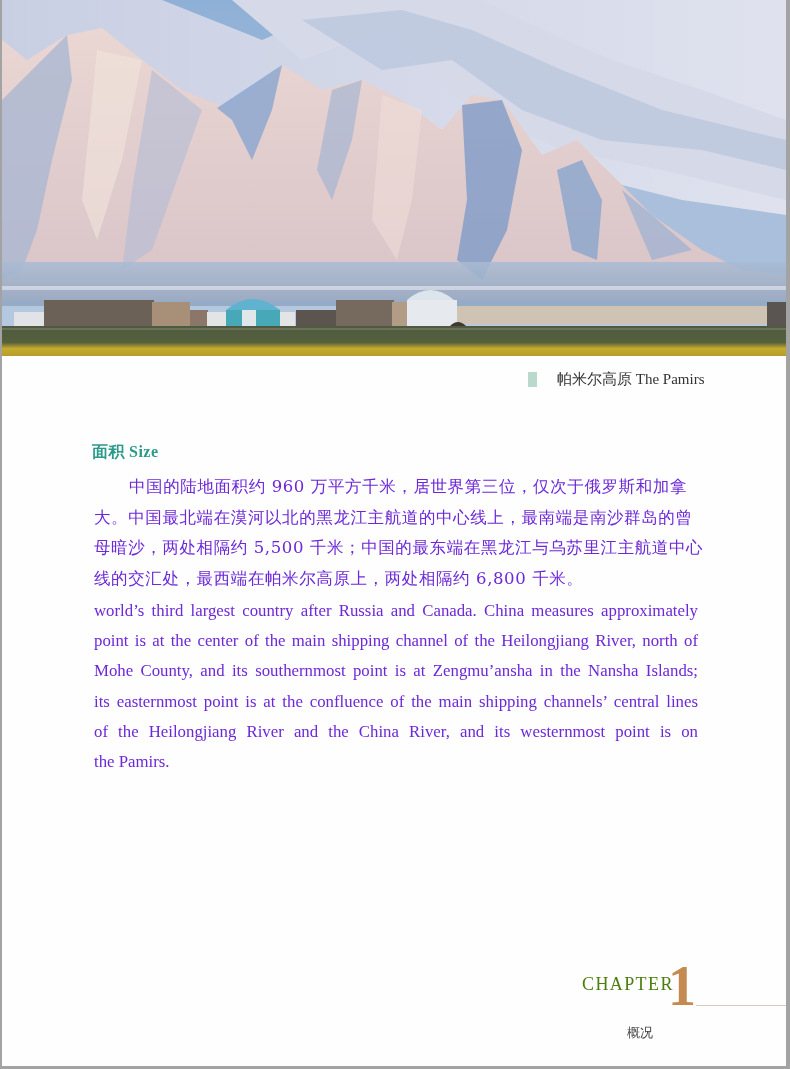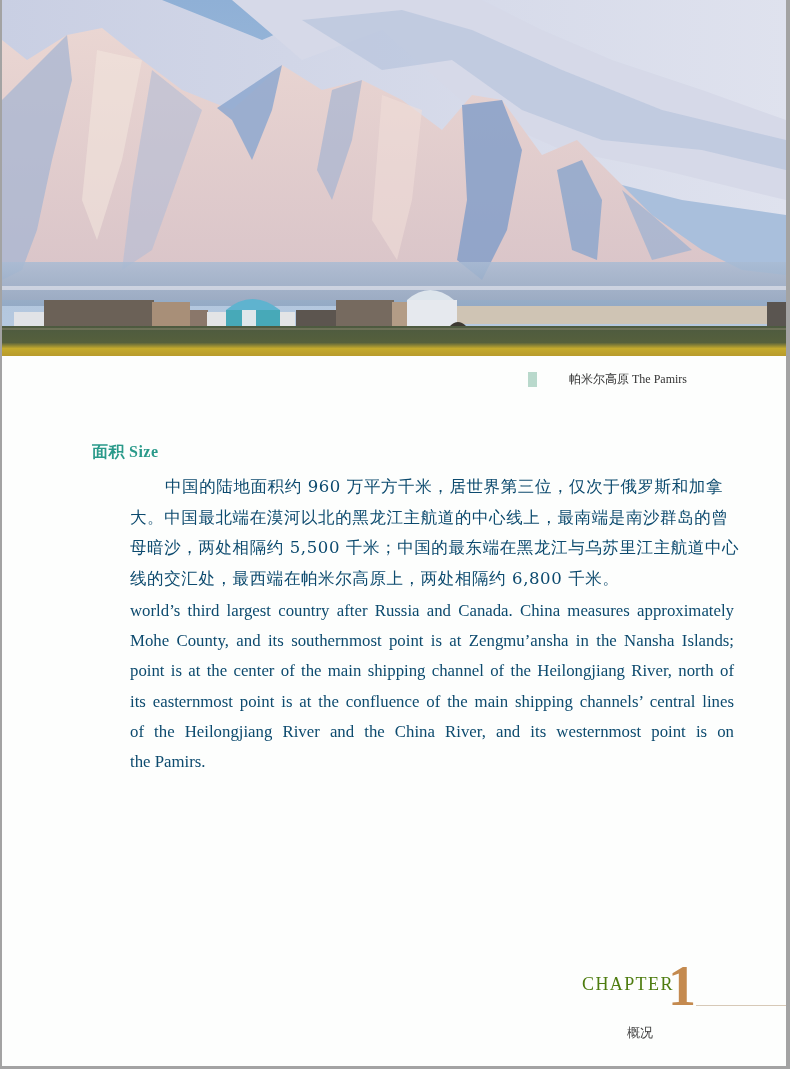--- a/index.html
+++ b/index.html
@@ -23,7 +23,7 @@
     width: 9px; height: 15px; background: #b9d9cc; display: inline-block;
   }
   .caption-text {
-    font-size: 12px; color: #333; white-space: nowrap; margin-left: 24px;
+    font-size: 15px; color: #333; white-space: nowrap; margin-left: 12px;
   }
   .caption-text .en { font-family: "Liberation Serif", serif; }
   .section-title {

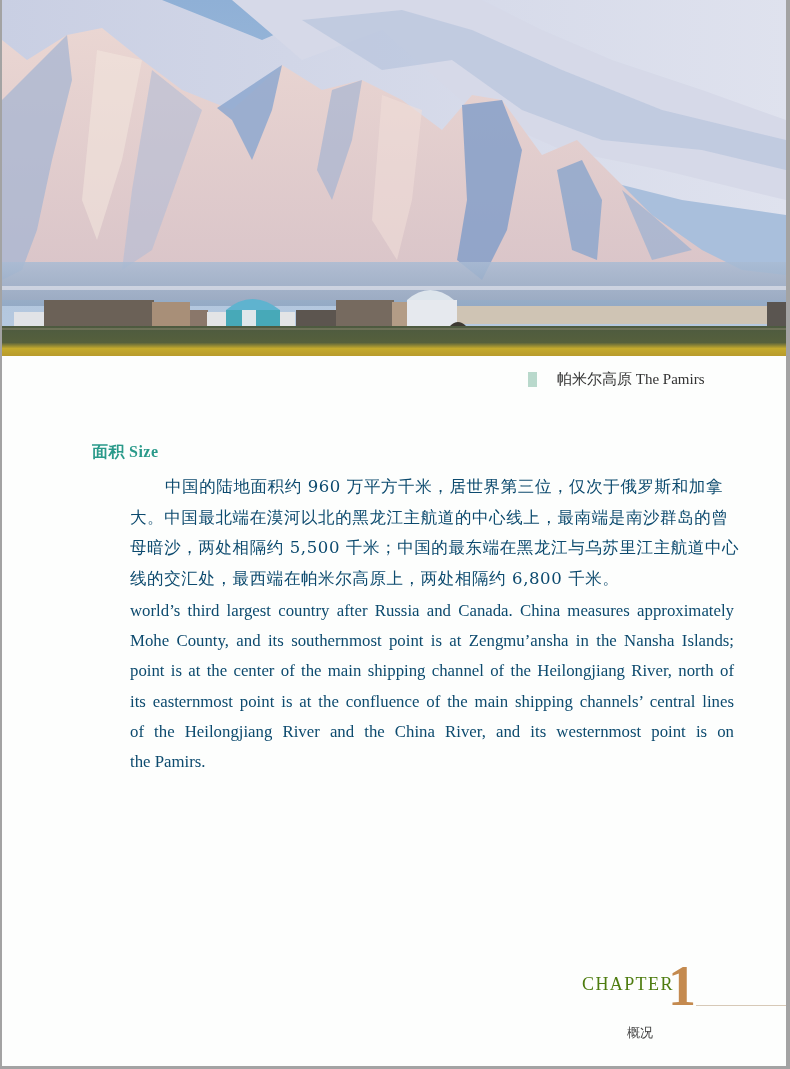--- a/index.html
+++ b/index.html
@@ -33,7 +33,7 @@
   }
   .section-title .en { font-family: "Liberation Serif", serif; margin-left: 4px; }
   .para {
-    position: absolute; left: 92px; width: 604px; color: #0c4a6e; margin-left: 36px;
+    position: absolute; left: 92px; width: 604px; color: #6d28d9;
   }
   .para-cn { top: 472px; font-size: 16.5px; line-height: 30.5px; letter-spacing: 0.6px; font-family: "DejaVu Serif", serif; }
   .para-en { top: 596px; font-size: 16.8px; line-height: 30.2px; text-align: justify; text-align-last: left; font-family: "Liberation Serif", serif; }

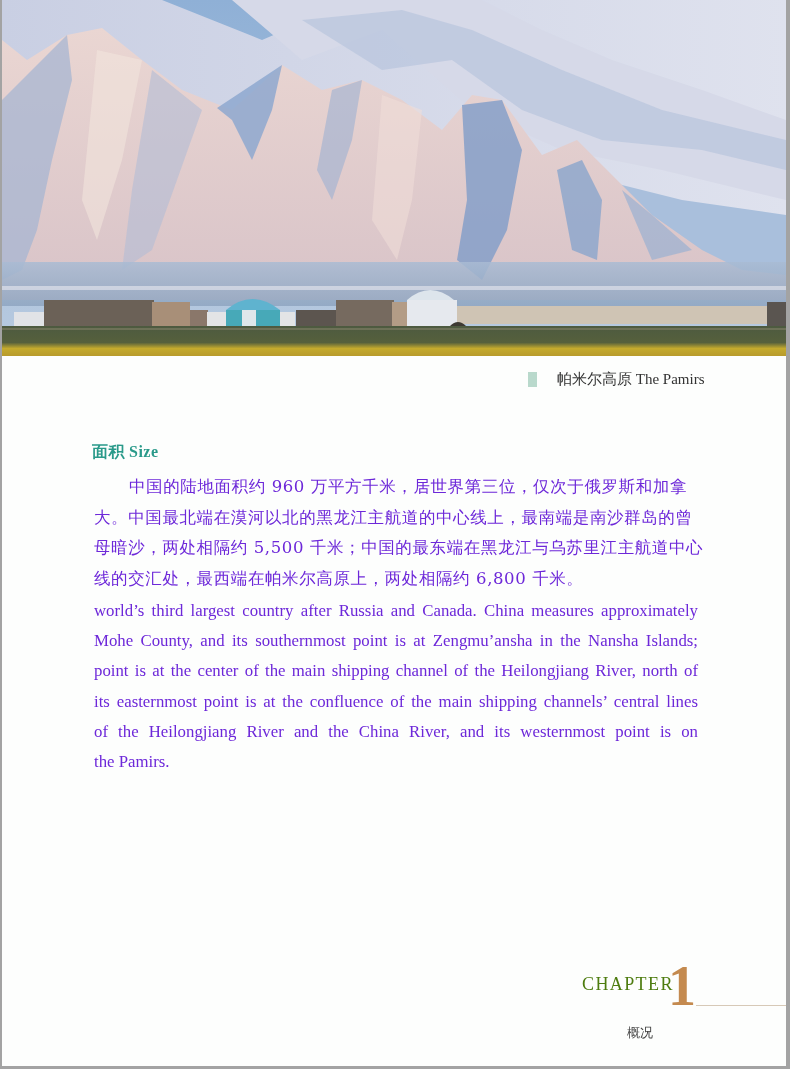--- a/index.html
+++ b/index.html
@@ -153,8 +153,8 @@
 
   <div class="para para-en">
     <span class="line just">world’s third largest country after Russia and Canada. China measures approximately</span>
+    <span class="line just">point is at the center of the main shipping channel of the Heilongjiang River, north of</span>
     <span class="line just">Mohe County, and its southernmost point is at Zengmu’ansha in the Nansha Islands;</span>
-    <span class="line just">point is at the center of the main shipping channel of the Heilongjiang River, north of</span>
     <span class="line just">its easternmost point is at the confluence of the main shipping channels’ central lines</span>
     <span class="line just">of the Heilongjiang River and the China River, and its westernmost point is on</span>
     <span class="line">the Pamirs.</span>

